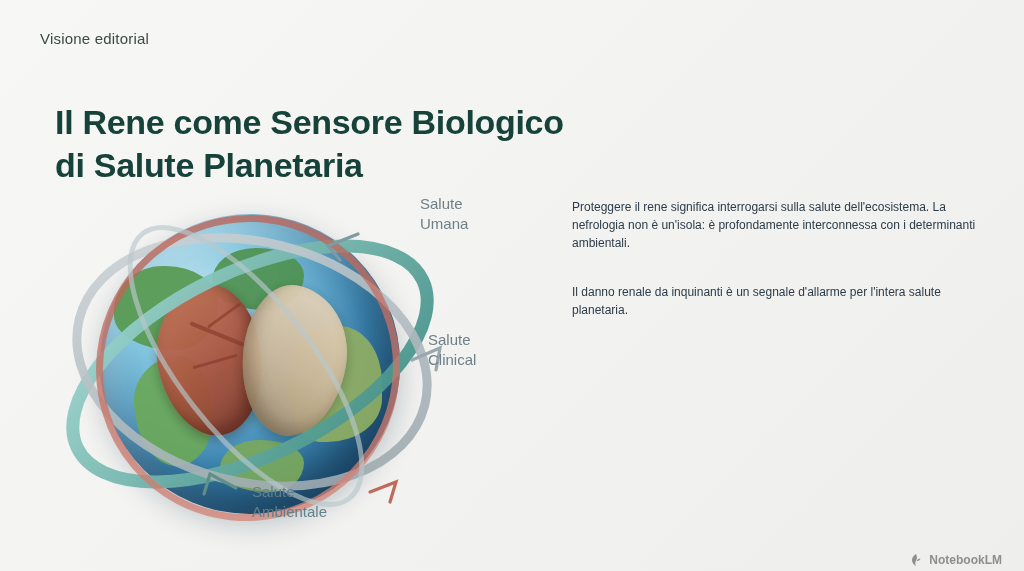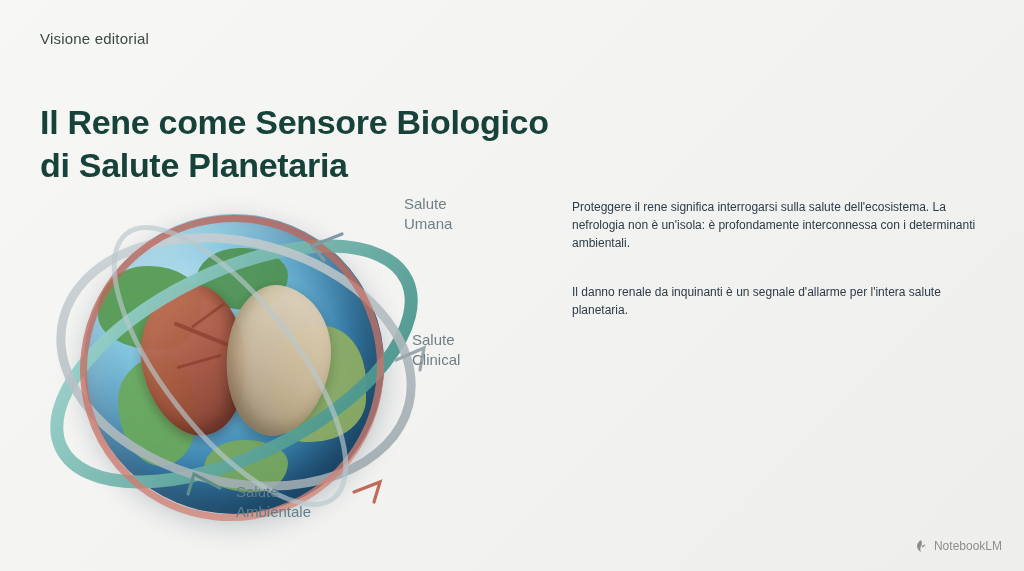--- a/index.html
+++ b/index.html
@@ -41,6 +41,7 @@
   }
   .title .line {
     display: block;
+    margin-left: 15px;
   }
 
   

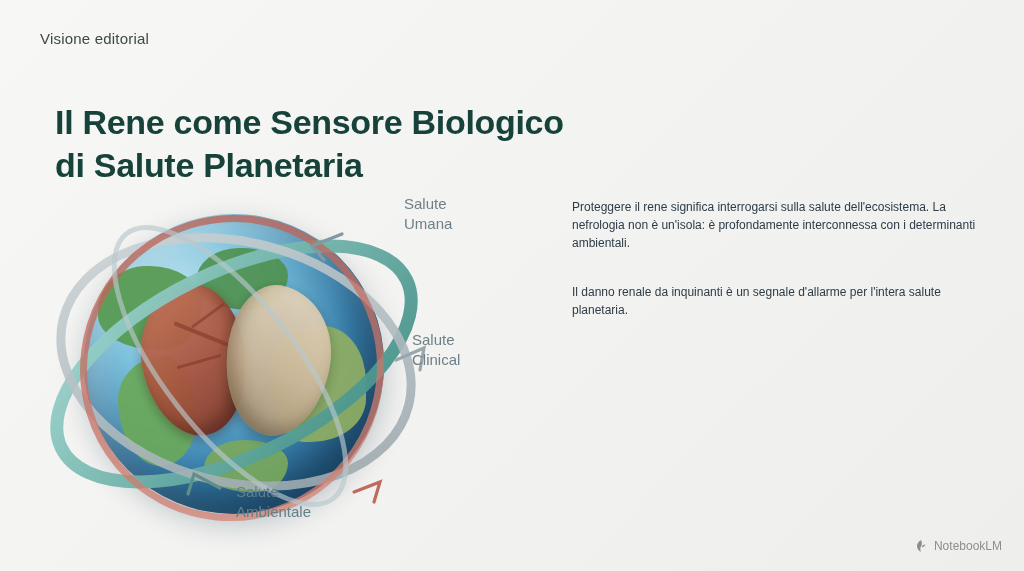--- a/index.html
+++ b/index.html
@@ -47,7 +47,7 @@
   
   .figure {
     position: absolute;
-    left: 24px;
+    left: 40px;
     top: 182px;
     width: 500px;
     height: 360px;

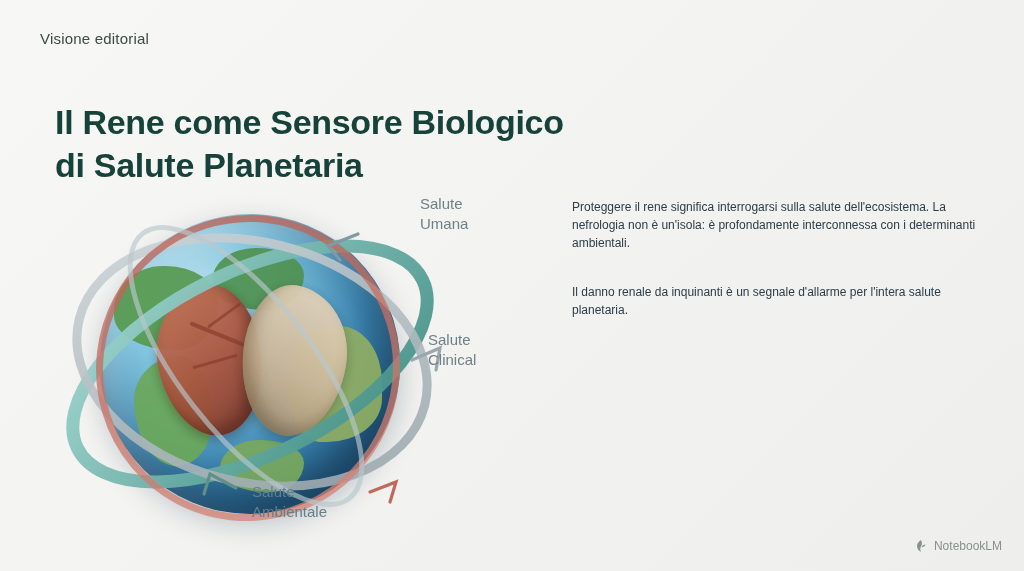--- a/index.html
+++ b/index.html
@@ -158,12 +158,13 @@
   .brand {
     position: absolute;
     right: 22px;
-    bottom: 18px;
+    bottom: 4px;
     display: flex;
     align-items: center;
     gap: 6px;
     color: #8b8f8d;
     font-size: 12px;
+    font-weight: bold;
   }
   .brand svg { display: block; }
 </style>

